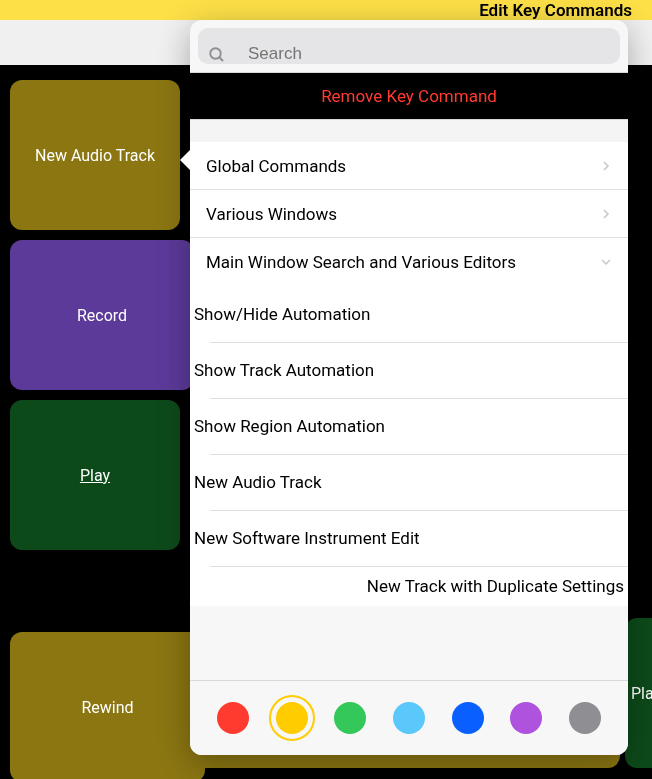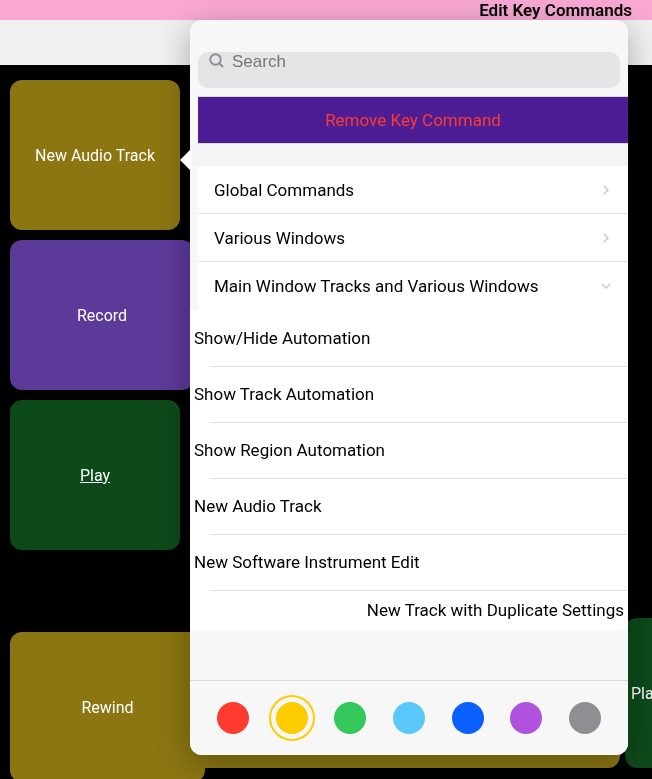--- a/index.html
+++ b/index.html
@@ -17,7 +17,7 @@
     }
     .top-bar {
       height: 20px;
-      background: #f9a8d4;
+      background: #fde047;
       width: 100%;
       position: relative;
     }

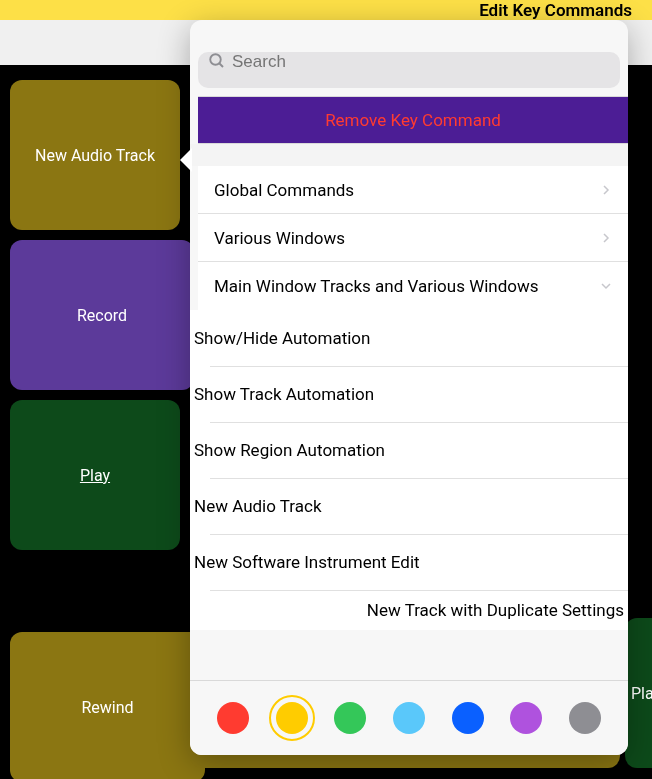--- a/index.html
+++ b/index.html
@@ -92,10 +92,9 @@
       border-radius: 10px;
       height: 36px;
       display: flex;
-      align-items: flex-start;
+      align-items: flex-end;
       padding: 0 10px;
-      gap: 6px;
-      margin-top: 24px;
+      gap: 22px;
     }
     .search-icon-svg {
       width: 18px;

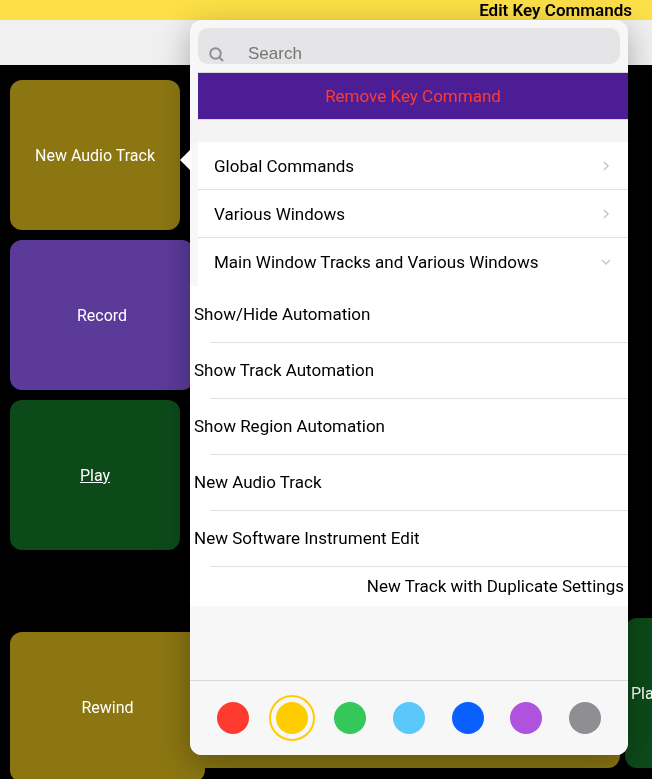--- a/index.html
+++ b/index.html
@@ -110,8 +110,7 @@
       width: 100%;
     }
     .section-white {
-      background: #4c1d95;
-      margin-left: 8px;
+      background: #000000;
     }
     .remove-row {
       height: 48px;

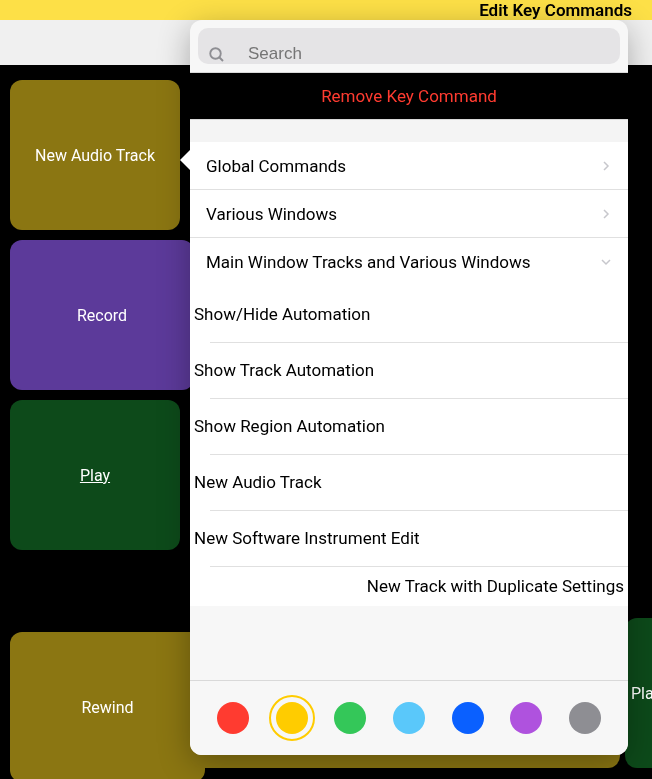--- a/index.html
+++ b/index.html
@@ -294,7 +294,7 @@
       </div>
 
       <div class="list-row">
-        <span class="list-row-text">Main Window Tracks and Various Windows</span>
+        <span class="list-row-text">Main Window Search and Various Editors</span>
         <svg class="chevron" viewBox="0 0 24 24" fill="none" stroke="#c7c7cc" stroke-width="3">
           <polyline points="4,8 12,16 20,8"></polyline>
         </svg>

